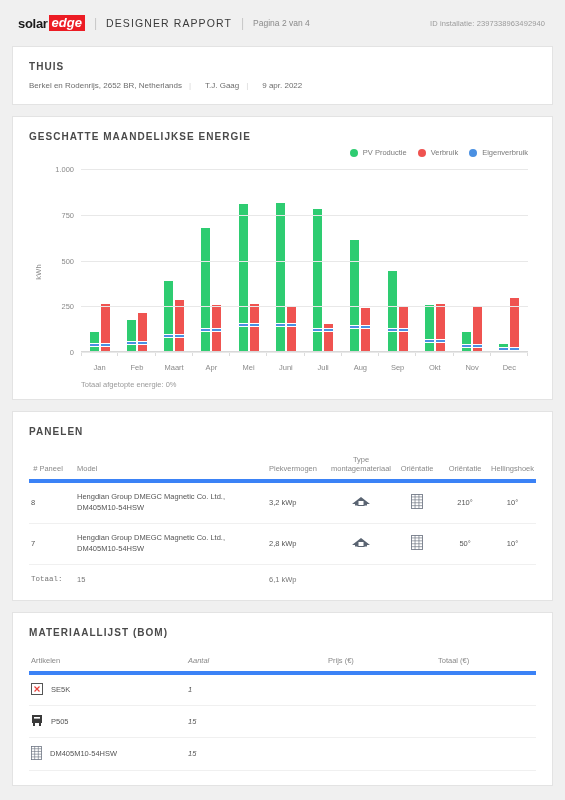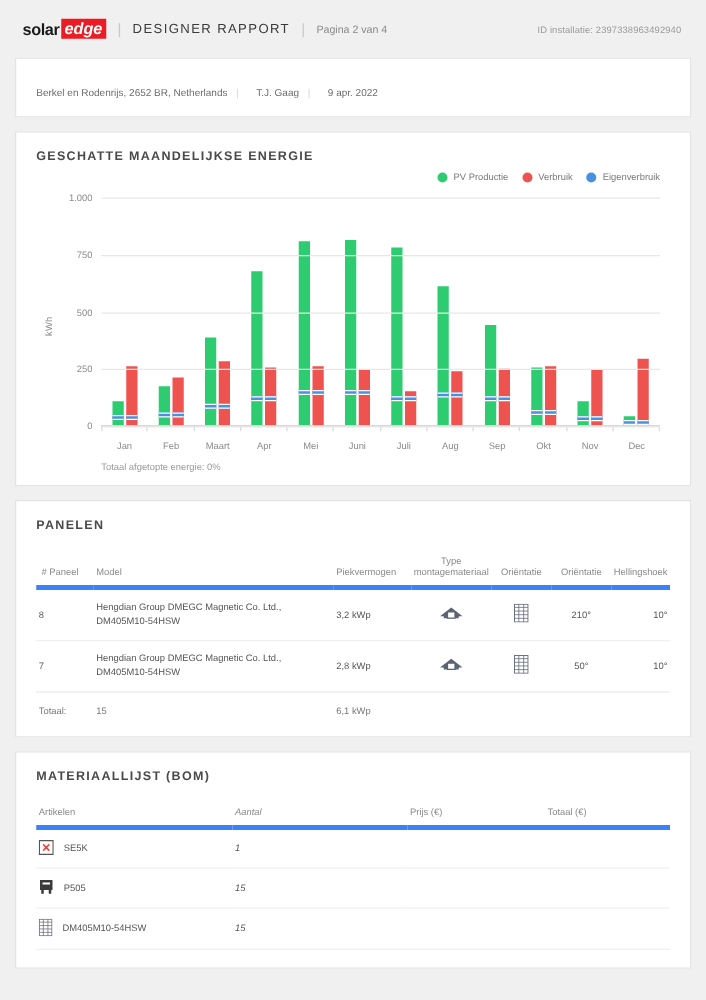--- a/index.html
+++ b/index.html
@@ -180,6 +180,7 @@
   </div>
 
   <div class="card">
+    <div class="card-title">THUIS</div>
     <div class="thuis-sub">
       <span>Berkel en Rodenrijs, 2652 BR, Netherlands</span>
       <span class="bar">|</span>

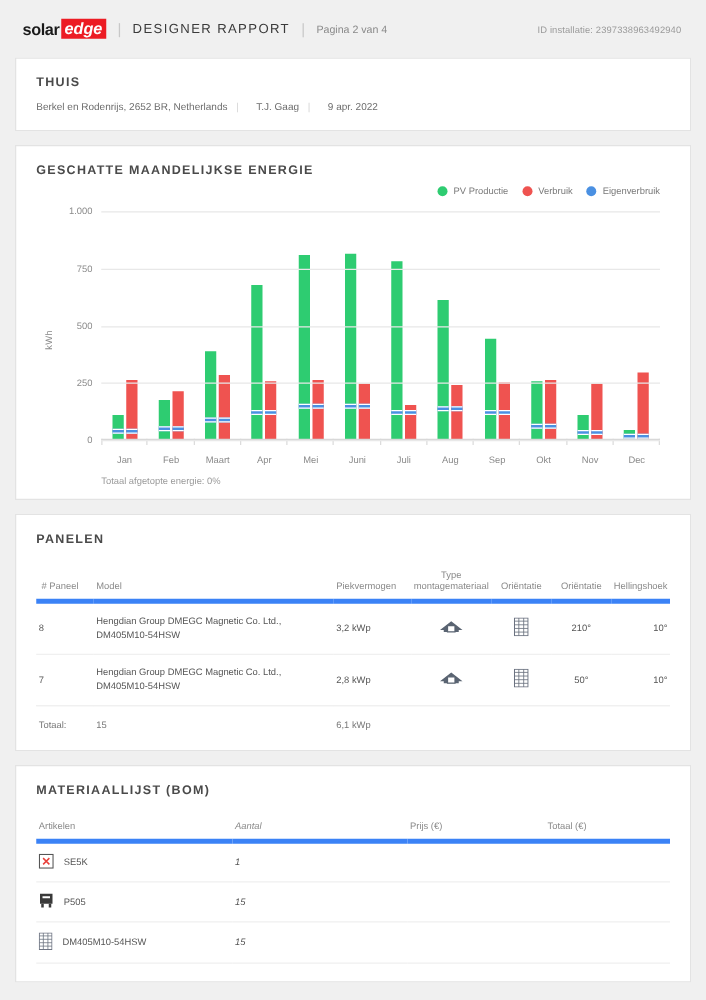--- a/index.html
+++ b/index.html
@@ -141,7 +141,7 @@
   .c-peak { text-align: left; width: 62px; }
   .c-ic { text-align: center; width: 56px; }
   .c-or { text-align: center; width: 48px; }
-  .c-tilt { text-align: right; width: 40px; }
+  .c-tilt { text-align: center; width: 40px; }
   .totals td {
     font-size: 7.5px; color: #777777; padding: 10px 2px 2px 2px;
     border: none;

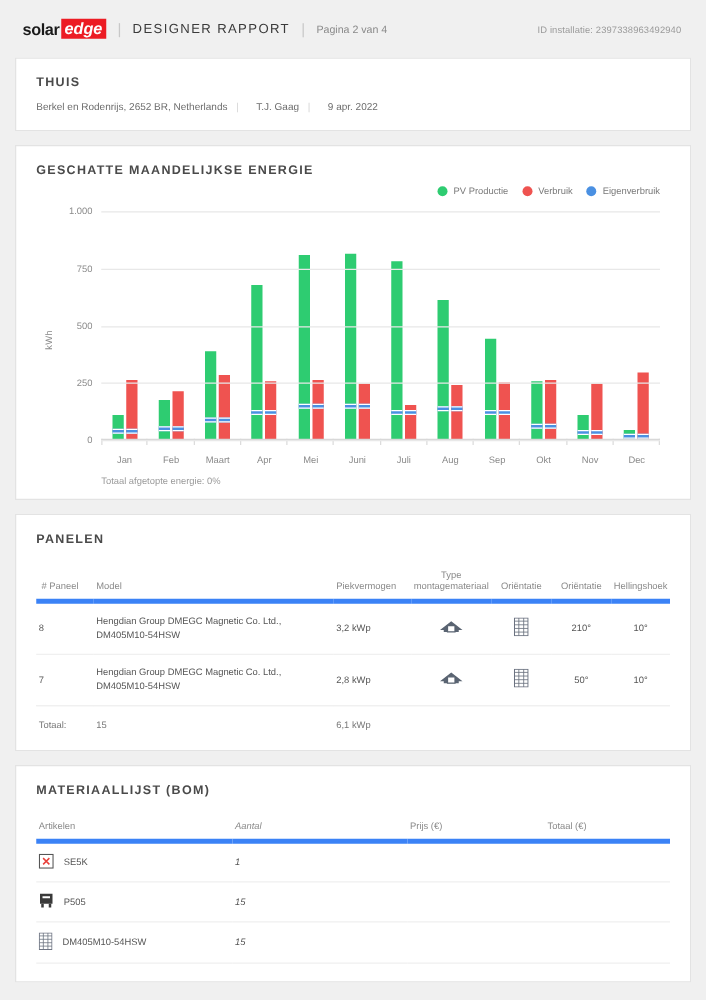--- a/index.html
+++ b/index.html
@@ -146,7 +146,7 @@
     font-size: 7.5px; color: #777777; padding: 10px 2px 2px 2px;
     border: none;
   }
-  .totals .lbl { text-align: left; }
+  .totals .lbl { text-align: left; font-family: Liberation Mono, monospace; }
 
   
   .bom-table { margin-top: 14px; }

